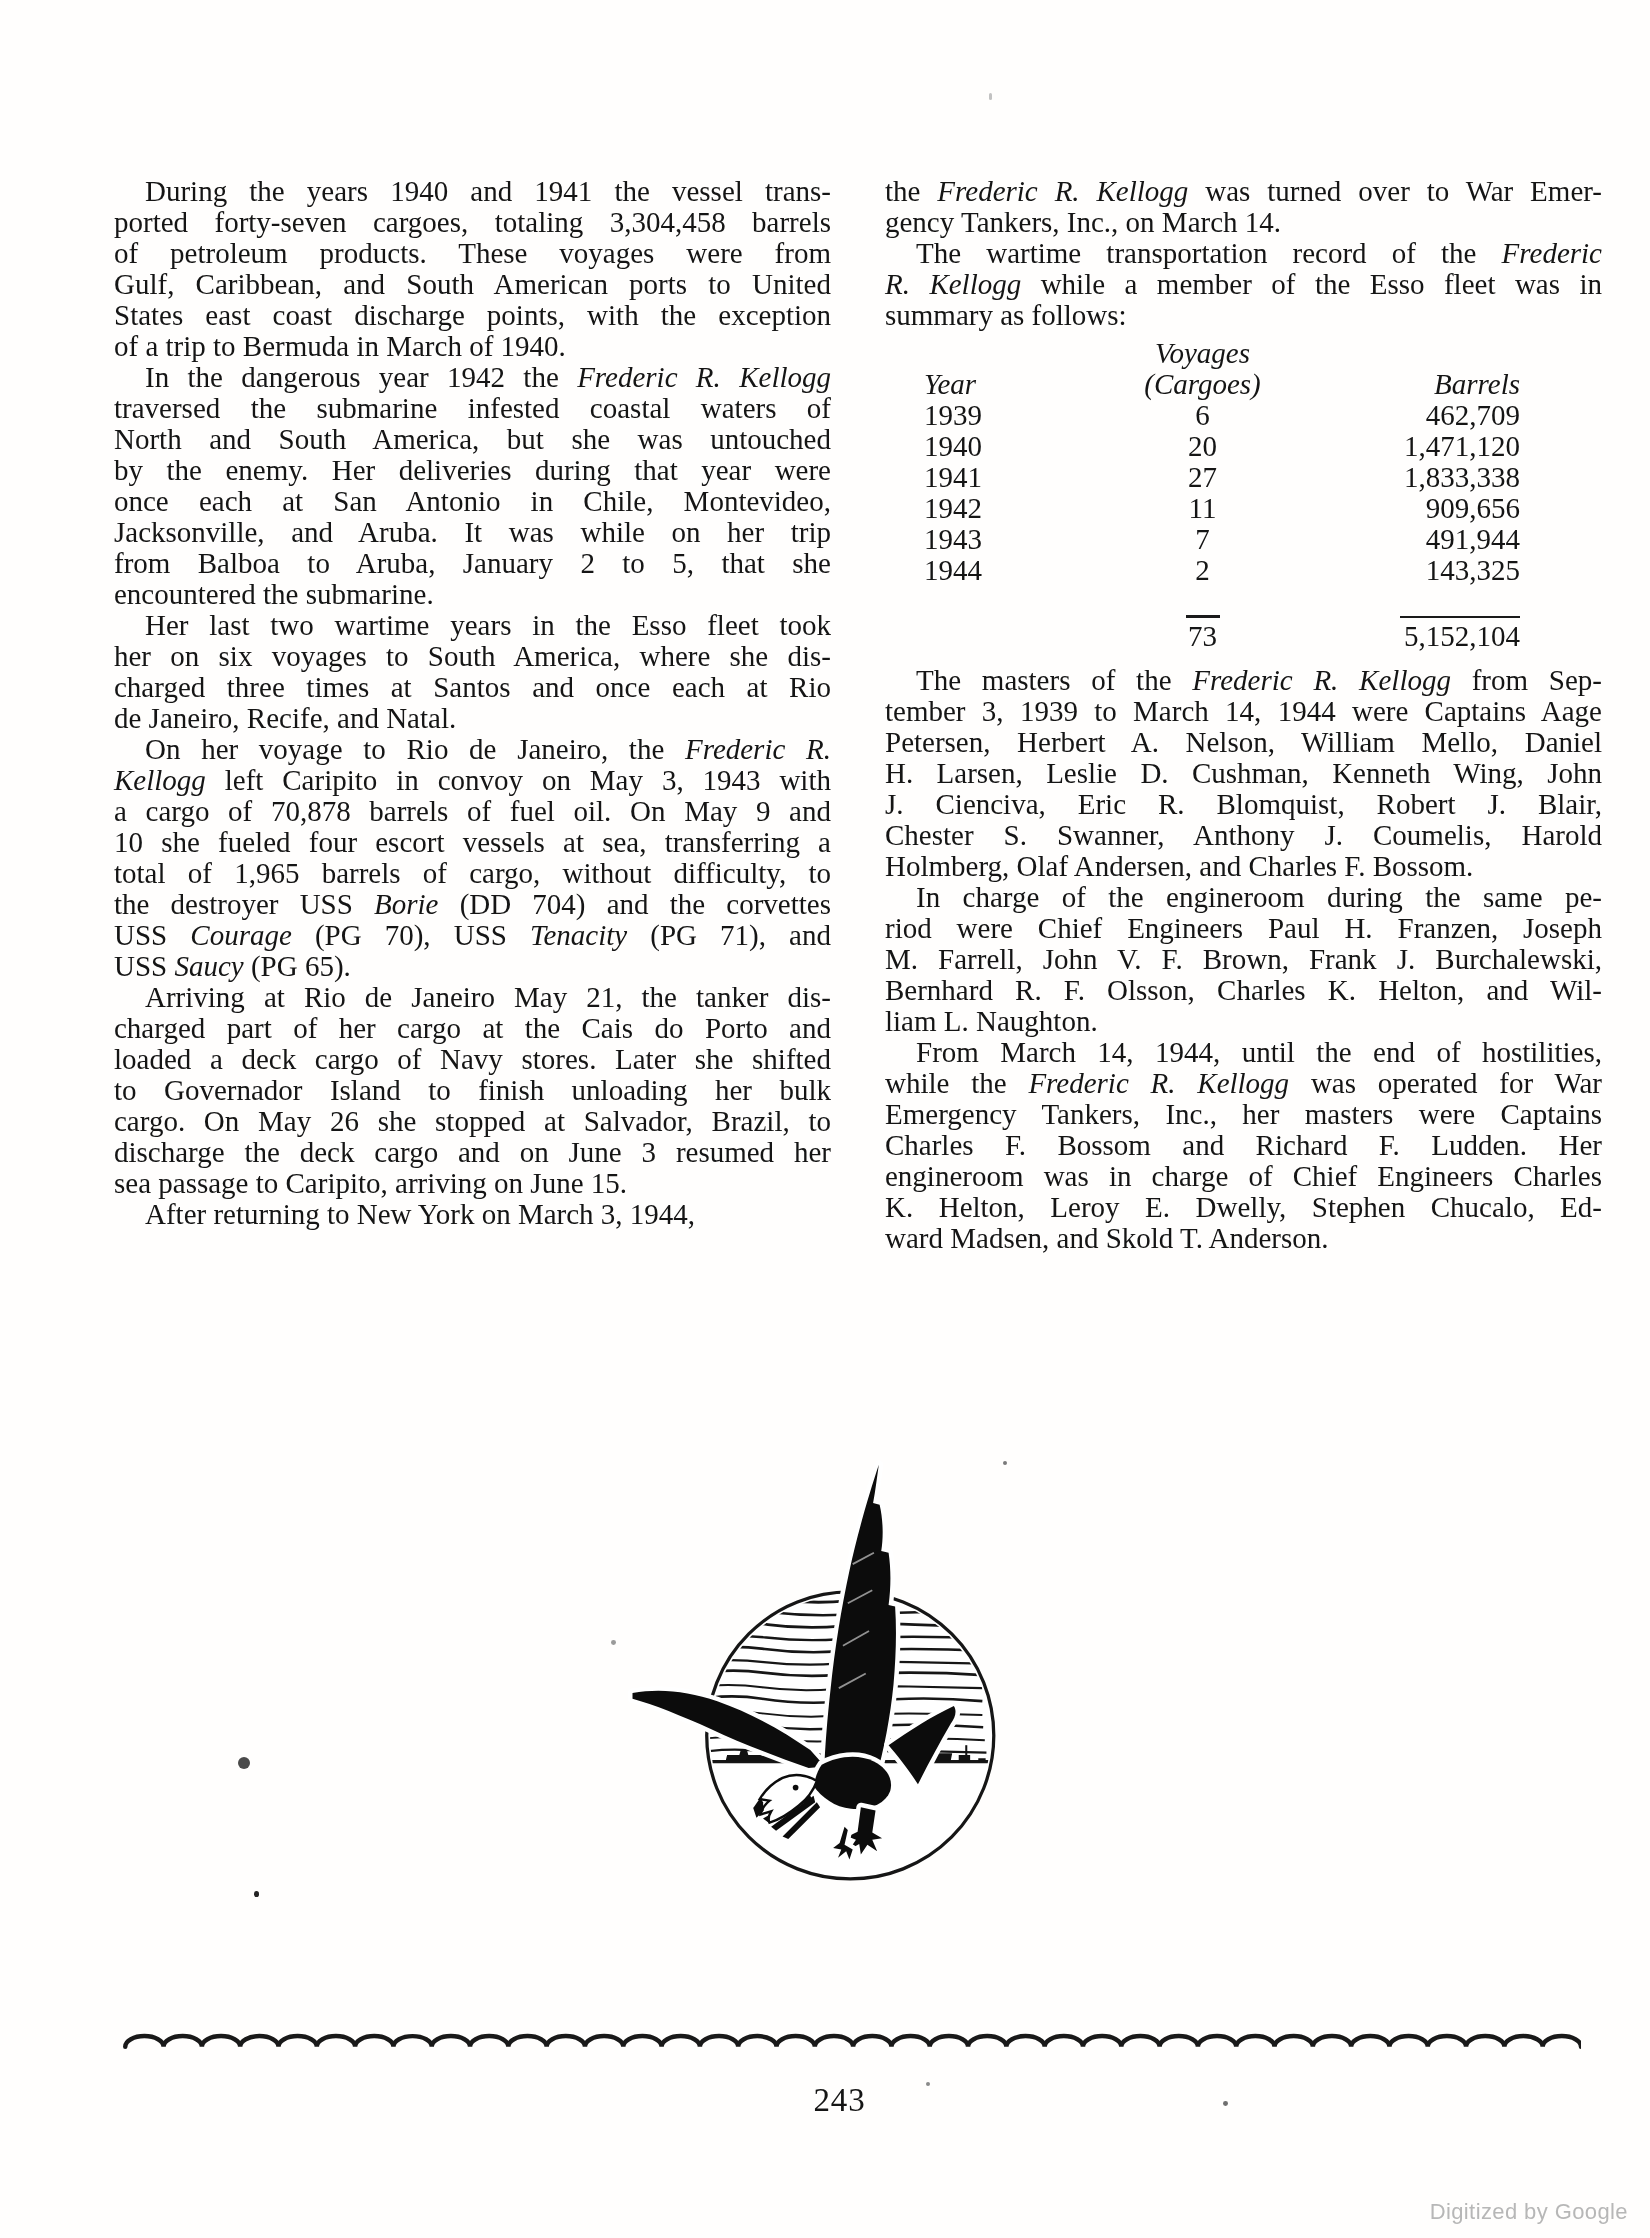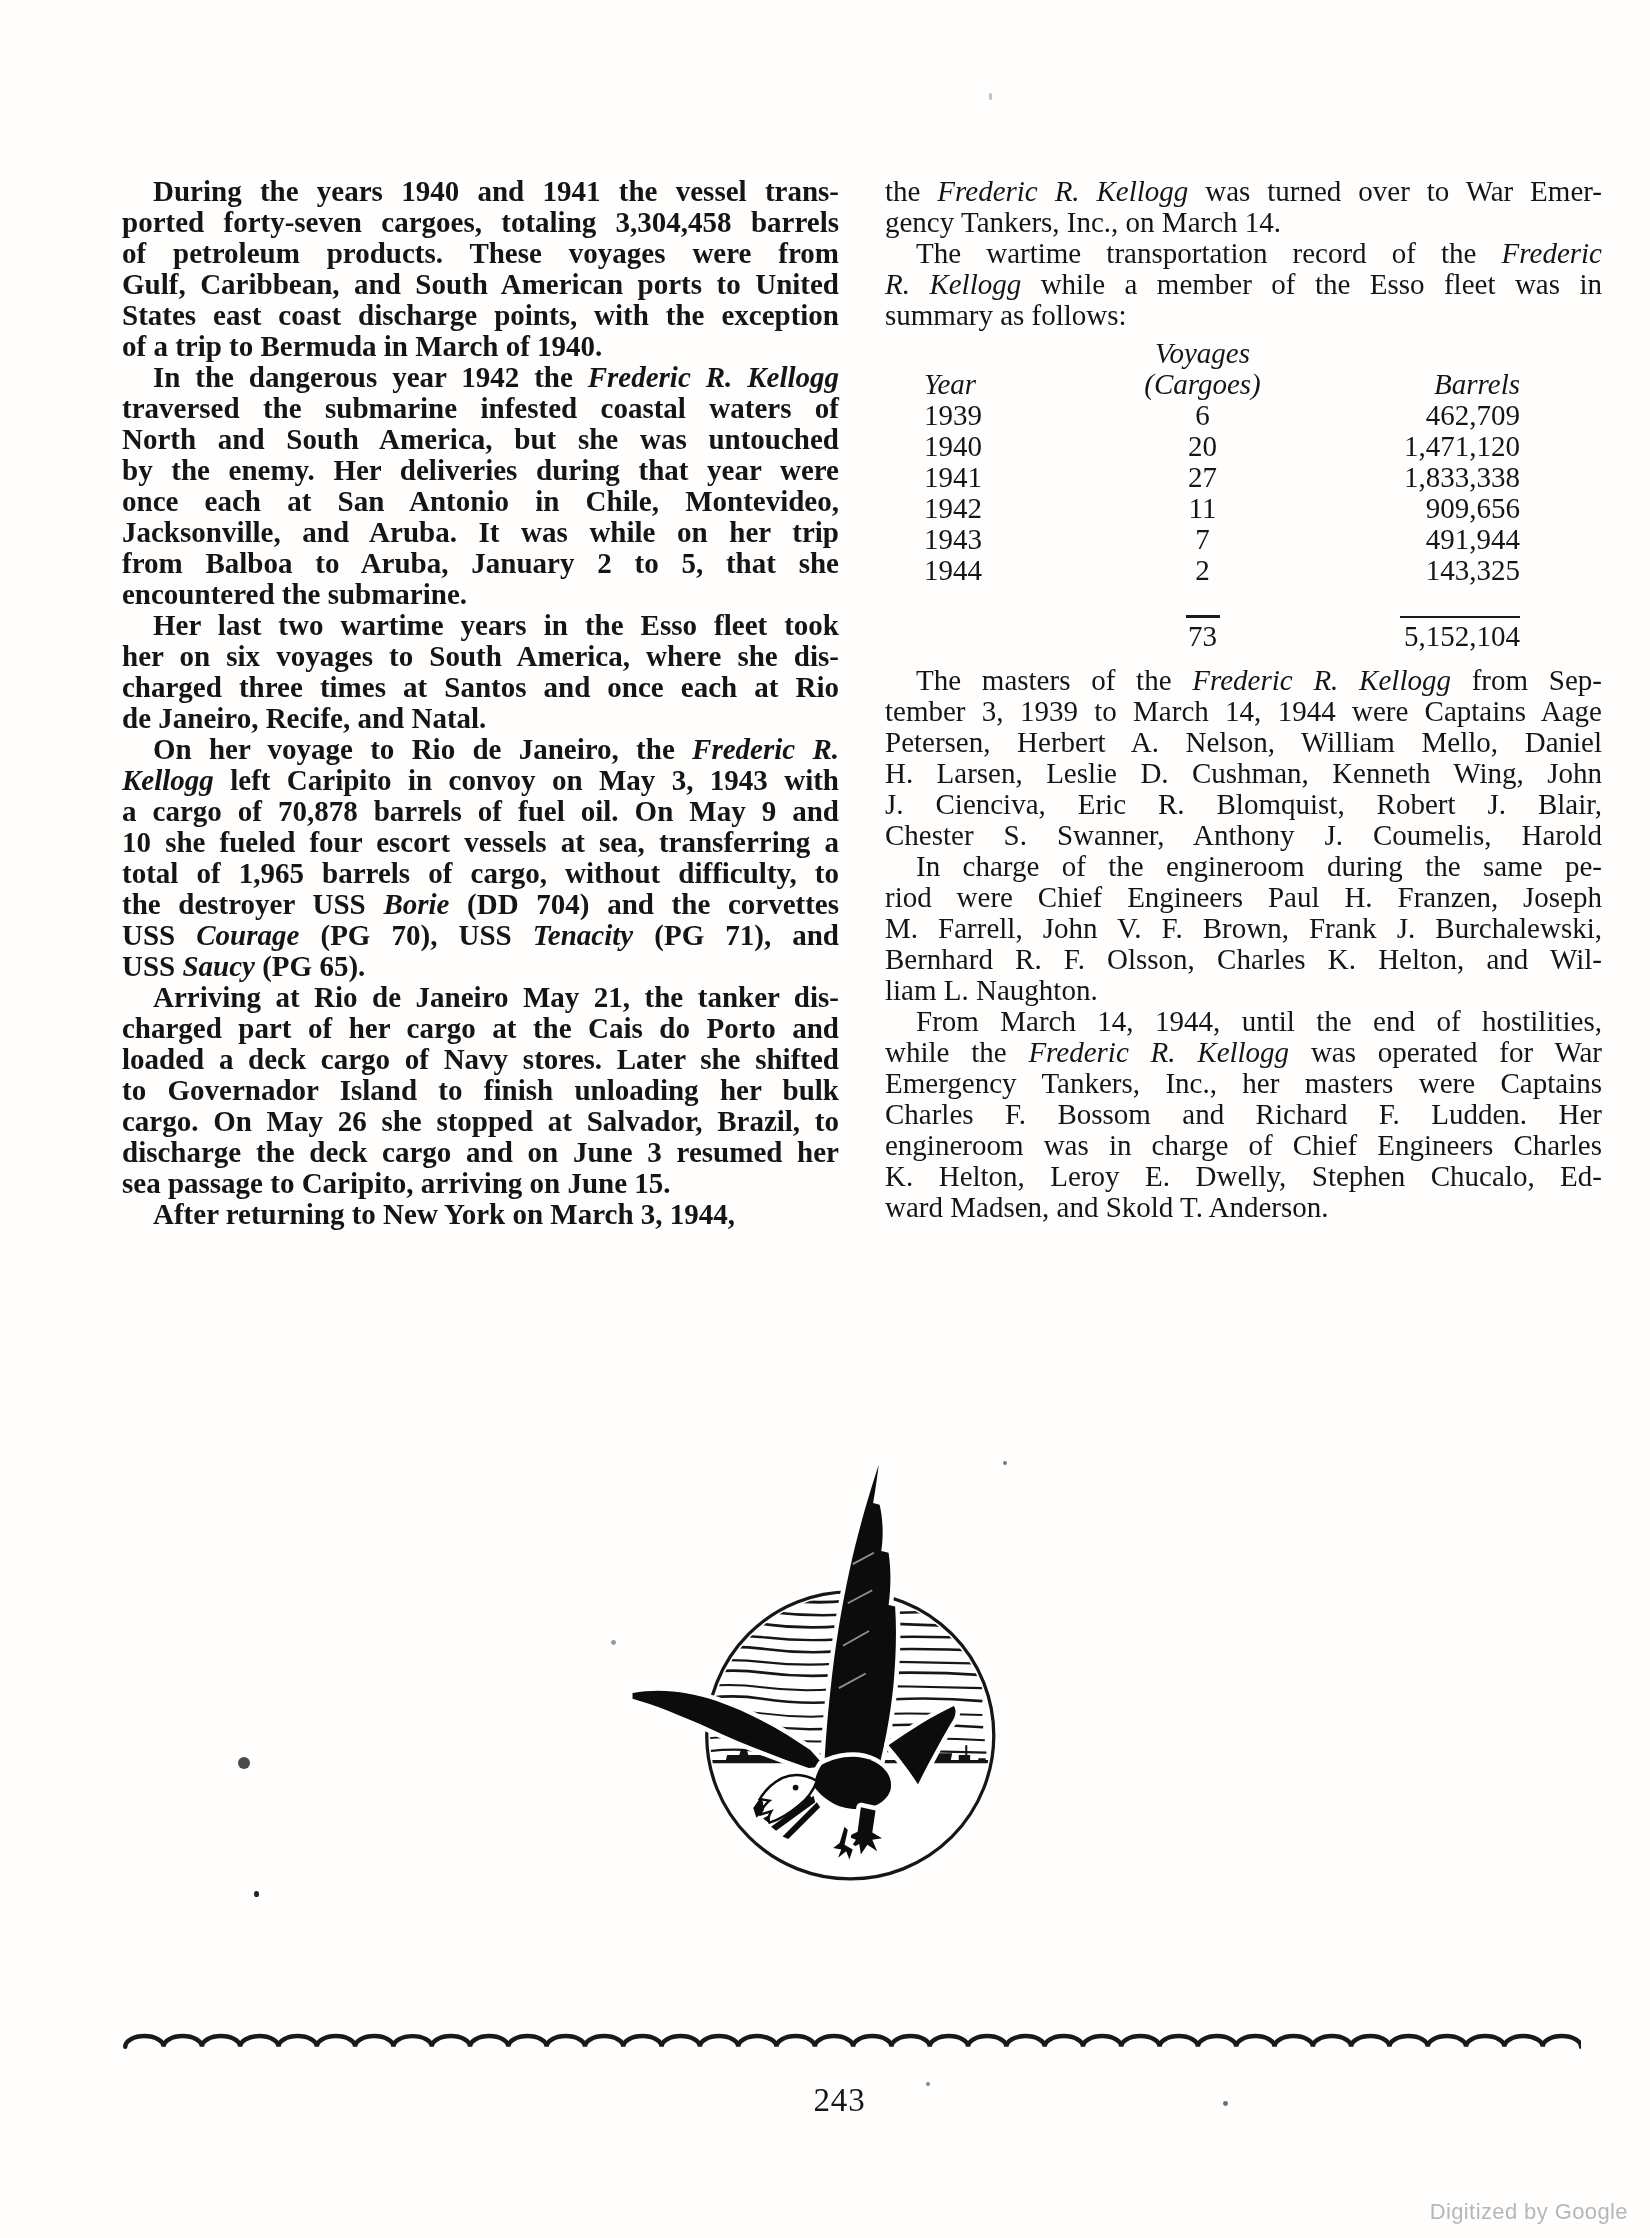--- a/index.html
+++ b/index.html
@@ -6,7 +6,7 @@
   .page{position:relative;width:1651px;height:2239px;background:#fffefd;overflow:hidden;
         font-family:"Liberation Serif","DejaVu Serif",serif;color:#151515;}
   .col{position:absolute;top:176px;width:717px;font-size:29px;line-height:31px;}
-  #left-col{left:122px;font-weight:bold;}
+  #left-col{left:114px;}
   #right-col{left:885px;}
   .line{text-align:justify;}
   .line.just{text-align-last:justify;}

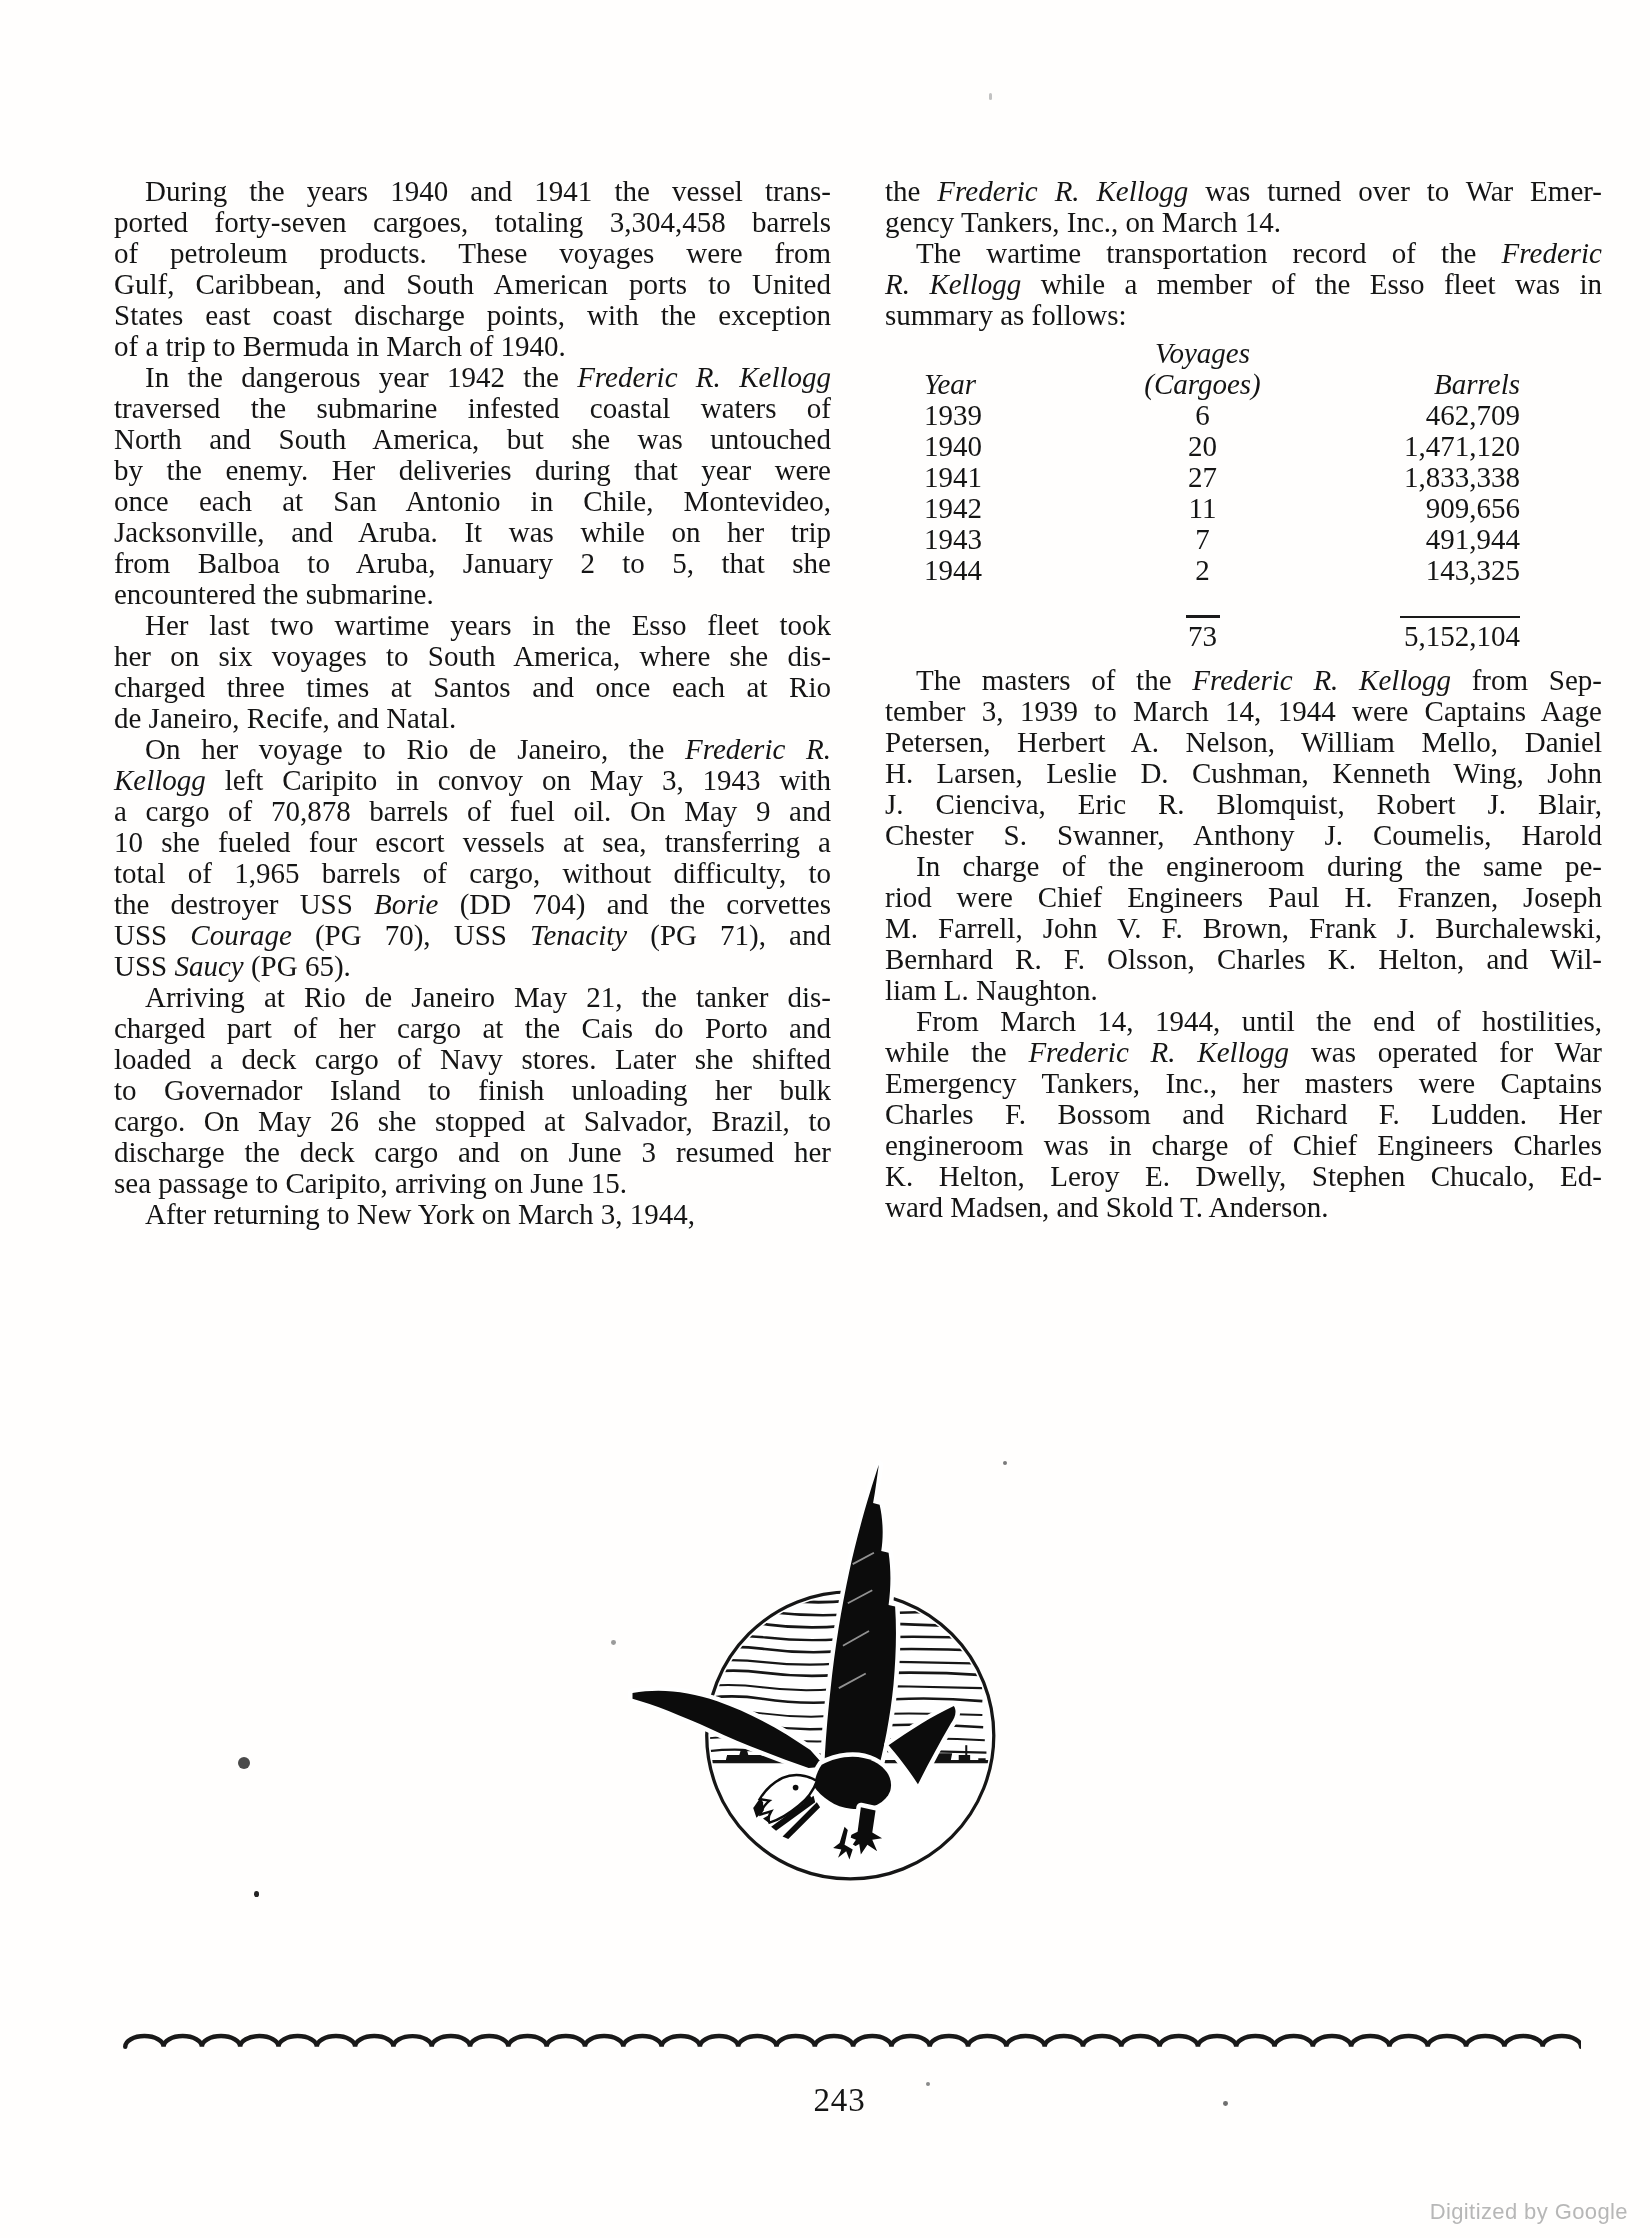--- a/index.html
+++ b/index.html
@@ -175,6 +175,7 @@
           <div class="line just"><span>H. Larsen, Leslie D. Cushman, Kenneth Wing, John</span></div>
           <div class="line just"><span>J. Cienciva, Eric R. Blomquist, Robert J. Blair,</span></div>
           <div class="line just"><span>Chester S. Swanner, Anthony J. Coumelis, Harold</span></div>
+          <div class="line"><span>Holmberg, Olaf Andersen, and Charles F. Bossom.</span></div>
         </div>
         <div>
           <div class="line just ind"><span>In charge of the engineroom during the same pe-</span></div>

